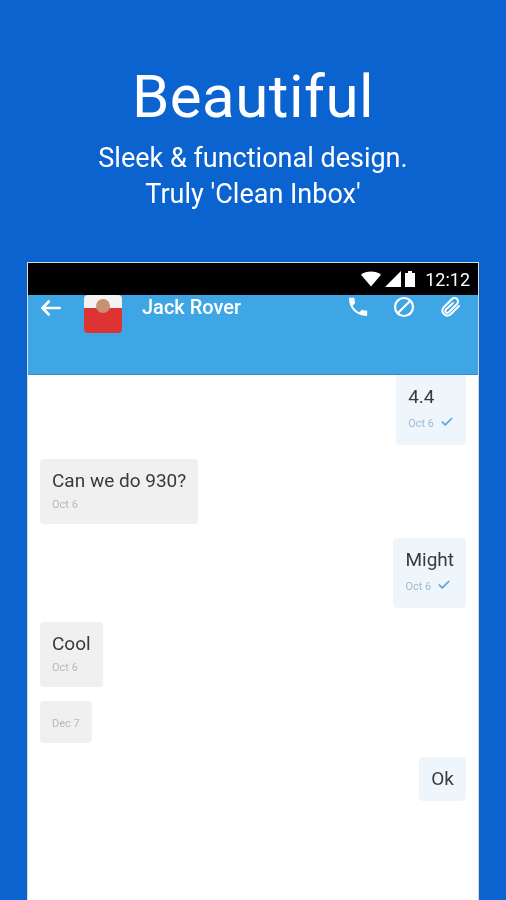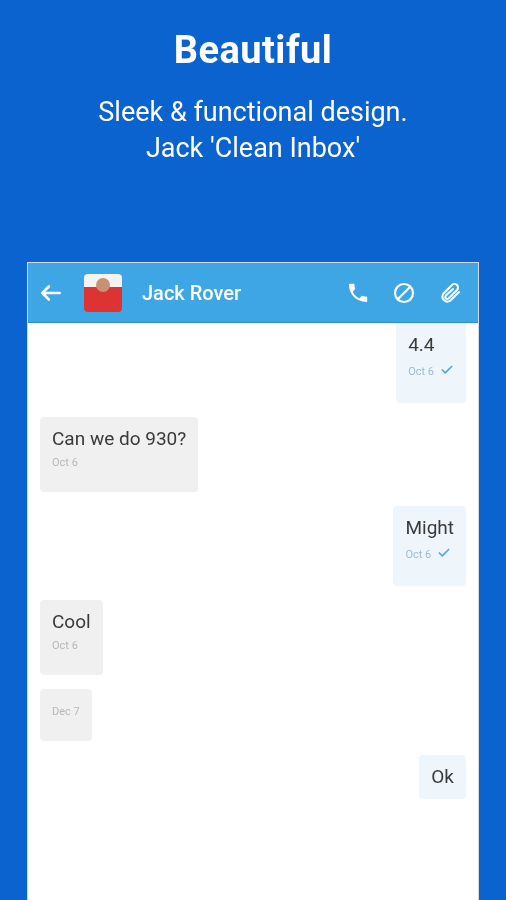--- a/index.html
+++ b/index.html
@@ -17,9 +17,10 @@
     padding-top: 28px;
   }
   .hero h1 {
-    font-size: 38px;
-    font-weight: 700;
+    font-size: 60px;
+    font-weight: 400;
     letter-spacing: 0.5px;
+    margin-top: 33px;
   }
   .hero p {
     margin-top: 22px;

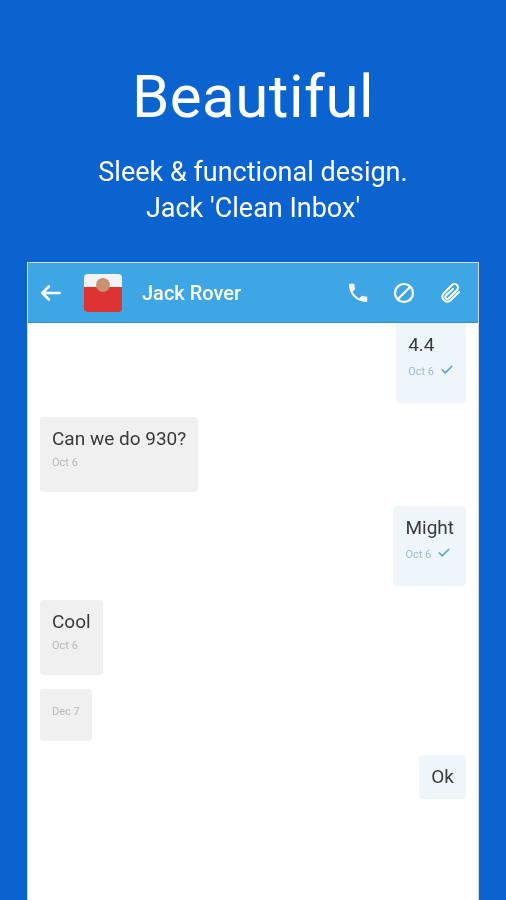--- a/index.html
+++ b/index.html
@@ -23,7 +23,7 @@
     margin-top: 33px;
   }
   .hero p {
-    margin-top: 22px;
+    margin-top: 8px;
     font-size: 27px;
     font-weight: 400;
     line-height: 1.35;

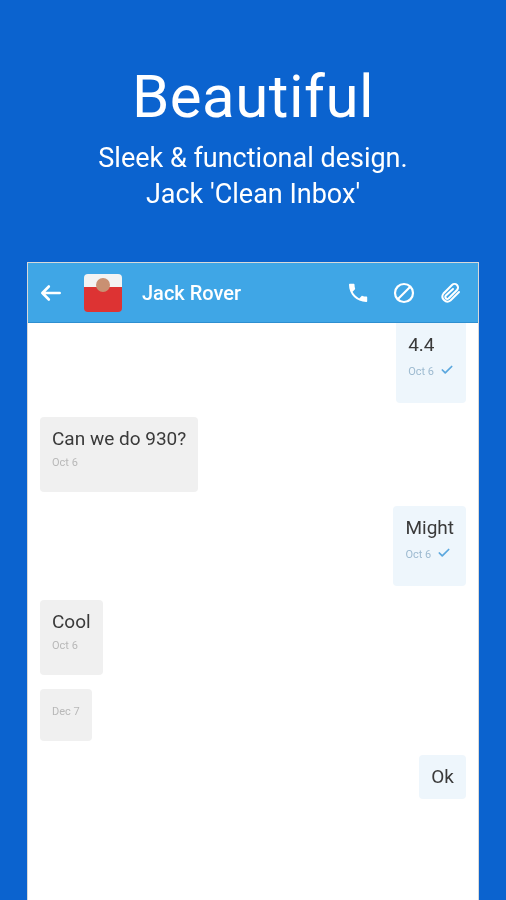--- a/index.html
+++ b/index.html
@@ -124,7 +124,7 @@
   <h1>Beautiful</h1>
   <p>
     <span>Sleek &amp; functional design.</span><br>
-    <span>Jack 'Clean Inbox'</span>
+    <span>Truly 'Clean Inbox'</span>
   </p>
 </div>
 

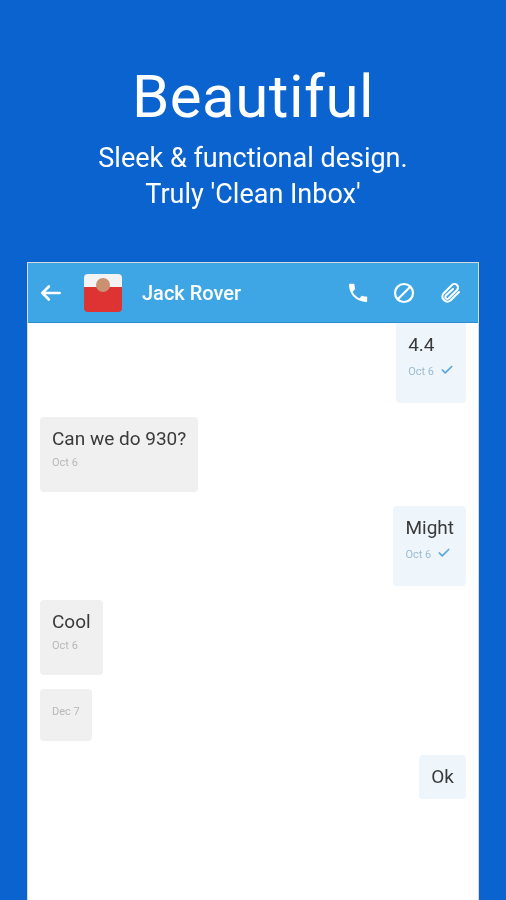--- a/index.html
+++ b/index.html
@@ -130,6 +130,25 @@
 
 <div class="phone">
 
+  <div class="statusbar">
+    <span>
+      <svg width="20" height="16" viewBox="0 0 24 18">
+          <path fill="#fff" d="M12 18 L0 4 C6 -1.3 18 -1.3 24 4 Z"></path>
+        </svg>
+    </span>
+    <span>
+      <svg width="16" height="16" viewBox="0 0 16 16">
+          <path fill="#fff" d="M0 16 L16 16 L16 0 Z"></path>
+        </svg>
+    </span>
+    <span>
+      <svg width="10" height="16" viewBox="0 0 10 16">
+          <rect x="0" y="2" width="10" height="14" fill="#fff"></rect>
+          <rect x="3" y="0" width="4" height="2" fill="#fff"></rect>
+        </svg>
+    </span>
+    <span class="time">12:12</span>
+  </div>
 
   <div class="appheader">
     <span class="back hicon">

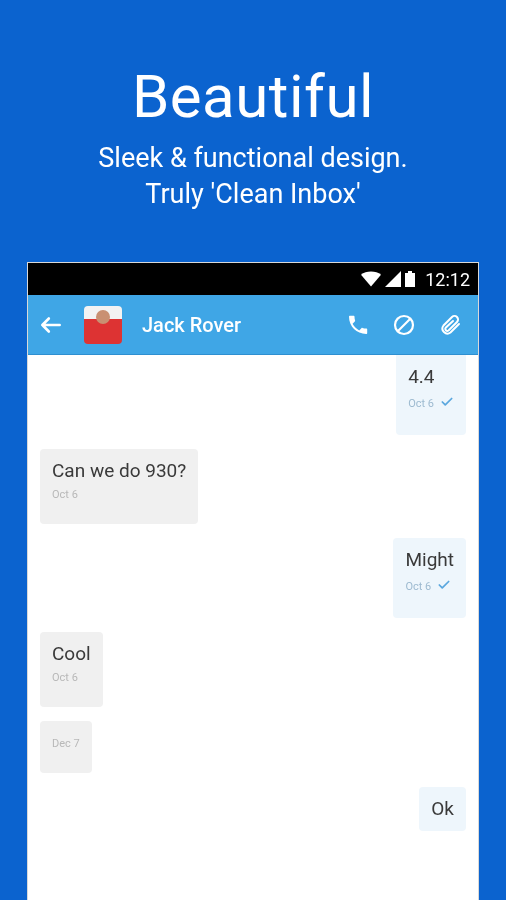--- a/index.html
+++ b/index.html
@@ -55,10 +55,10 @@
   .statusbar svg { display: block; }
   
   .appheader {
-    height: 60px;
+    height: 80px;
     background: #3fa6e6;
     display: flex;
-    align-items: center;
+    align-items: flex-start;
     padding: 0 10px;
     gap: 20px;
     border-bottom: 1px solid #2e8fd0;

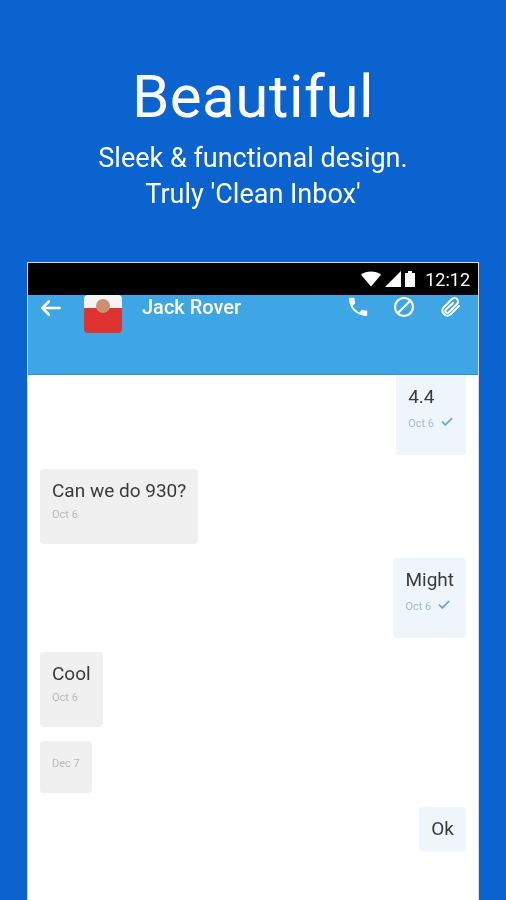--- a/index.html
+++ b/index.html
@@ -93,7 +93,7 @@
   .bubble {
     max-width: 340px;
     border-radius: 4px;
-    padding: 10px 12px 22px 12px;
+    padding: 10px 12px 12px 12px;
     margin-top: 14px;
     font-size: 19px;
     line-height: 1.25;

